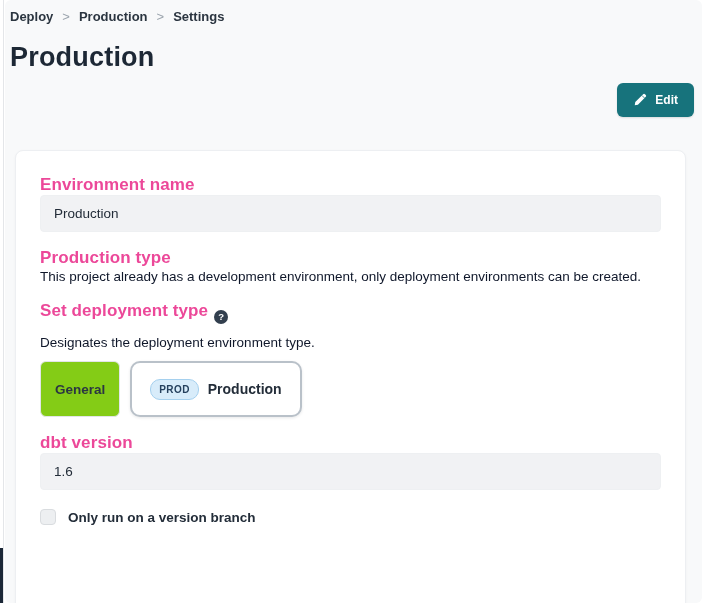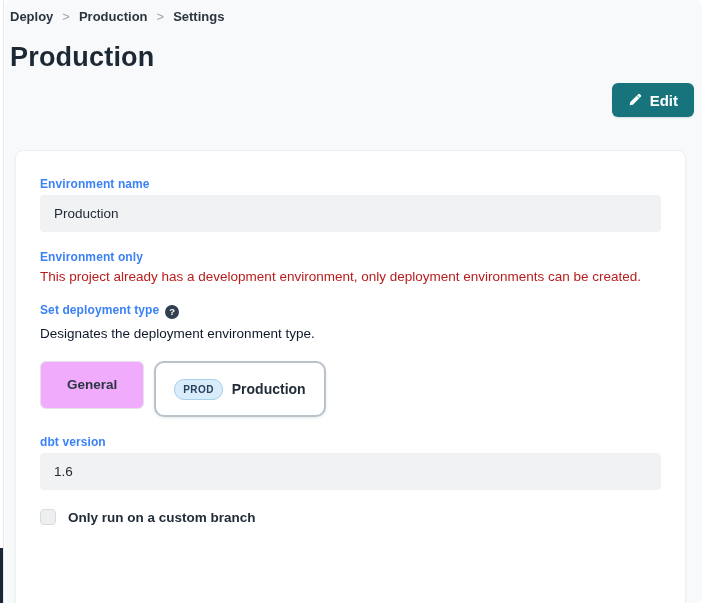--- a/index.html
+++ b/index.html
@@ -54,7 +54,7 @@
     background: #17737c; color: #ffffff;
     border: none; border-radius: 6px;
     font-family: "Liberation Sans", sans-serif;
-    font-size: 15px; font-weight: 700;
+    font-size: 12px; font-weight: 700;
     cursor: pointer; box-shadow: 0 1px 2px rgba(0,0,0,0.12);
   }
   .edit-btn svg { display: block; }

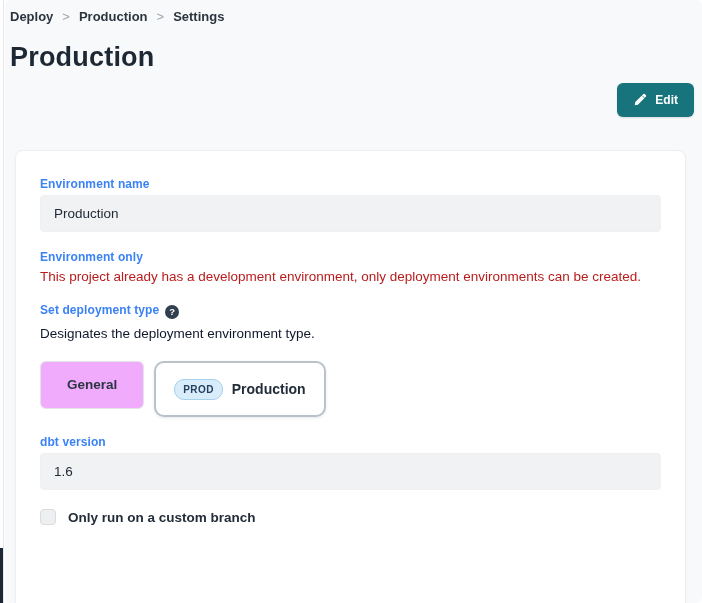--- a/index.html
+++ b/index.html
@@ -77,7 +77,7 @@
   .field:first-of-type { margin-top: 0; }
   .field-label {
     display: block;
-    font-size: 12px; font-weight: 700; color: #3b82f6;
+    font-size: 17px; font-weight: 700; color: #ec4899;
     line-height: 15px; margin-bottom: 3px; letter-spacing: 0.1px;
   }
   .text-input {

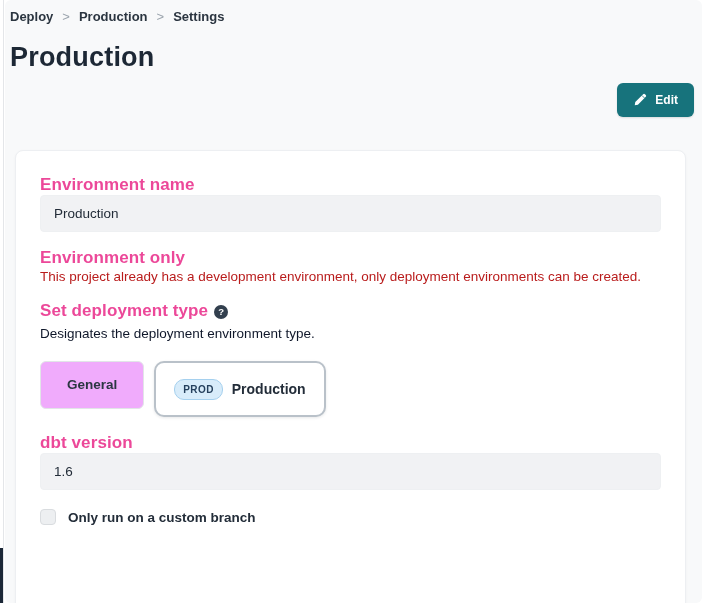--- a/index.html
+++ b/index.html
@@ -189,7 +189,7 @@
       </div>
 
       <div class="field">
-        <label class="field-label">Environment only</label>
+        <label class="field-label">Production type</label>
         <p class="helper-text">This project already has a development environment, only deployment environments can be created.</p>
       </div>
 

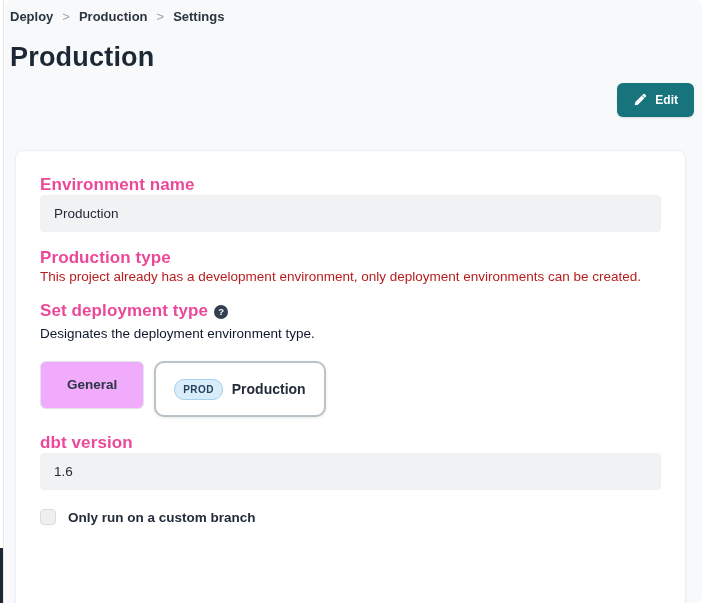--- a/index.html
+++ b/index.html
@@ -91,7 +91,7 @@
   }
   .helper-text {
     margin-top: 0;
-    font-size: 13.5px; line-height: 17px; color: #b91c1c;
+    font-size: 13.5px; line-height: 17px; color: #0f172a;
   }
 
   

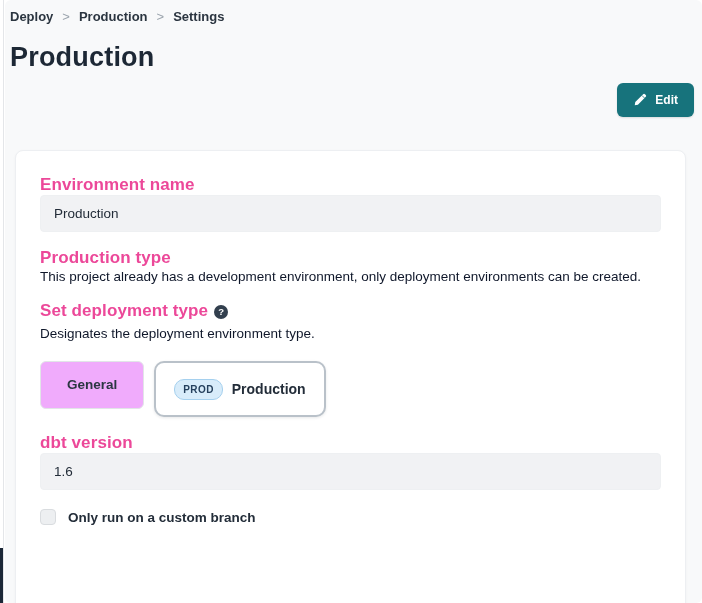--- a/index.html
+++ b/index.html
@@ -195,7 +195,7 @@
 
       <div class="field">
         <div class="label-row">
-          <label class="field-label" style="margin-bottom:3px">Set deployment type</label>
+          <label class="field-label" style="margin-bottom:12px">Set deployment type</label>
           <span class="help-icon">?</span>
         </div>
         <p class="section-desc">Designates the deployment environment type.</p>

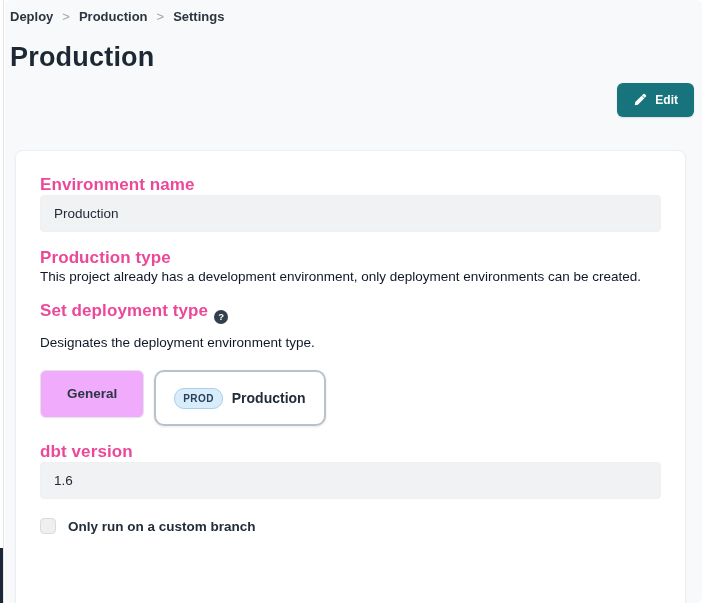--- a/index.html
+++ b/index.html
@@ -109,8 +109,8 @@
   }
   .options { margin-top: 10px; display: flex; align-items: center; gap: 10px; }
   .option-btn {
-    height: 48px; padding: 0 26px;
-    background: #f0abfc;
+    height: 56px; padding: 0 14px;
+    background: #84cc16;
     border: 1px solid #e2e5e8;
     border-radius: 6px;
     font-family: "Liberation Sans", sans-serif;

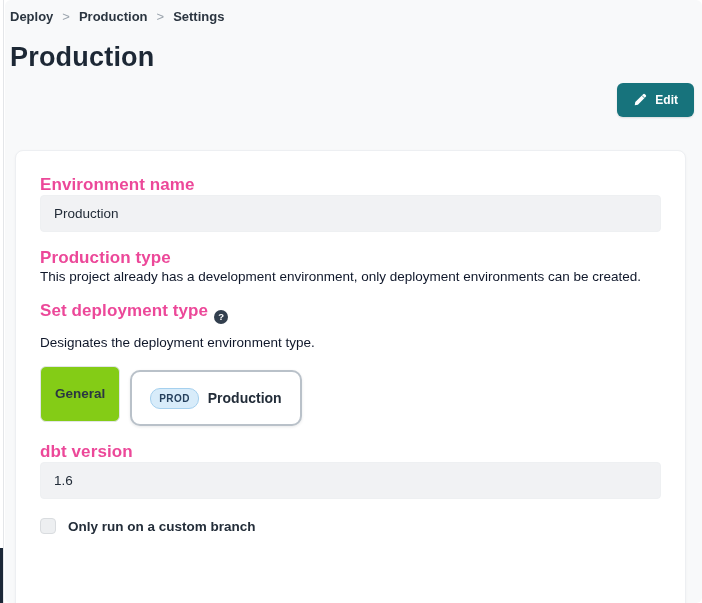--- a/index.html
+++ b/index.html
@@ -124,7 +124,7 @@
     border-radius: 10px;
     display: inline-flex; align-items: center; gap: 9px;
     box-shadow: 0 1px 3px rgba(20,30,40,0.10);
-    color: #232d39; font-size: 14px; margin-top: 9px;
+    color: #232d39; font-size: 14px;
   }
   .prod-badge {
     background: #d8ecfa;

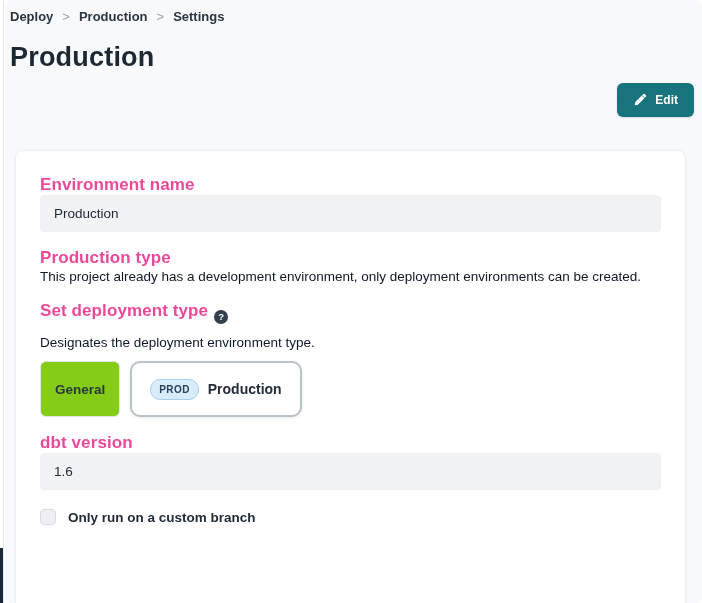--- a/index.html
+++ b/index.html
@@ -217,7 +217,7 @@
 
       <div class="checkbox-row">
         <input type="checkbox" class="checkbox" style="">
-        <span class="checkbox-label">Only run on a custom branch</span>
+        <span class="checkbox-label">Only run on a version branch</span>
       </div>
     </section>
 

